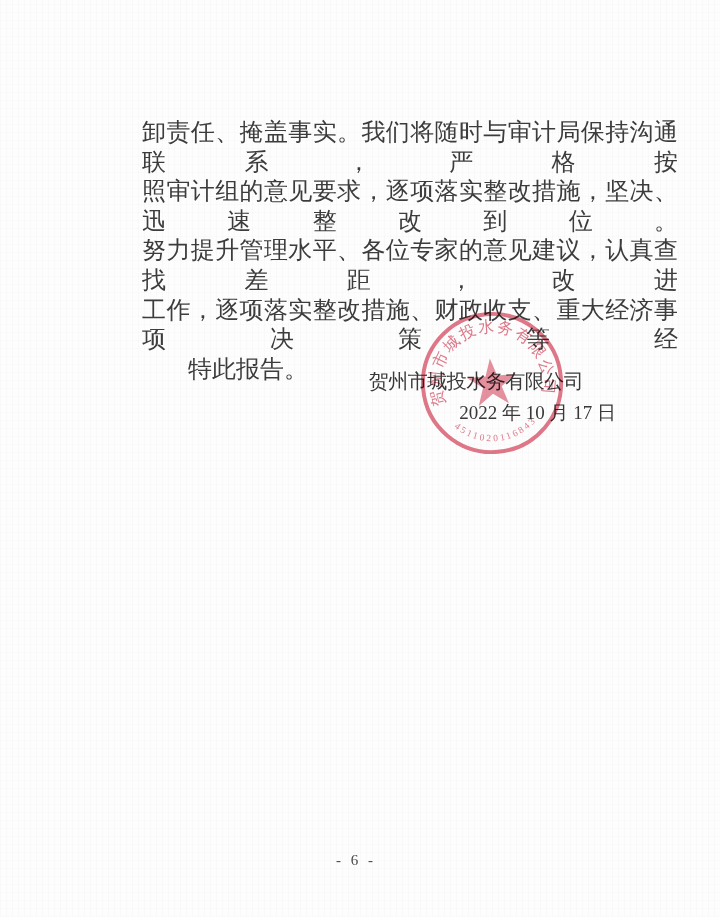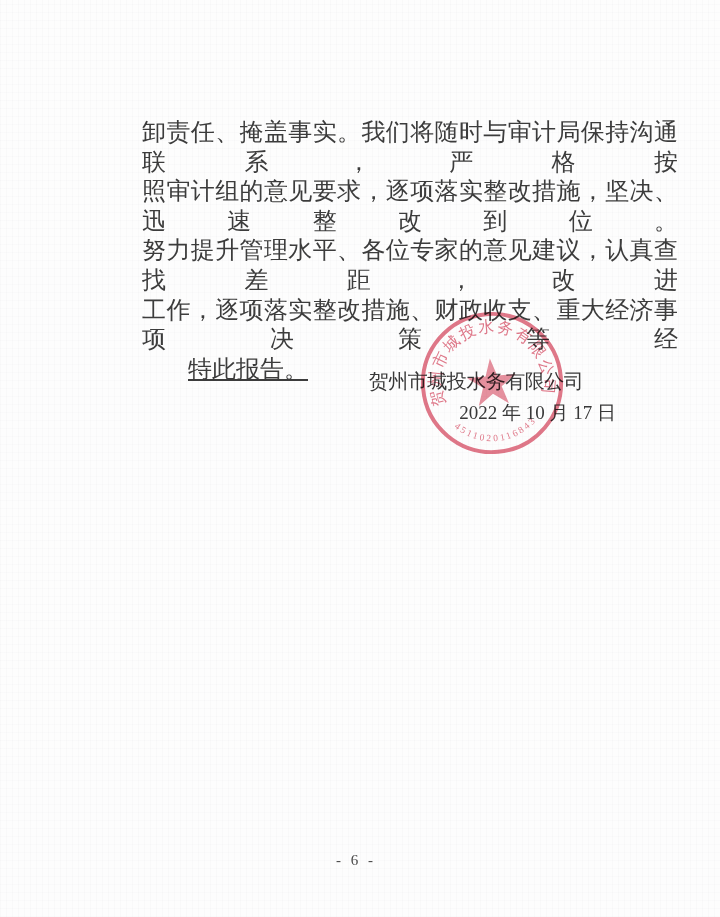--- a/index.html
+++ b/index.html
@@ -41,7 +41,7 @@
     text-justify: inter-character;
   }
   .line.indent-head { text-indent: 18px; }
-  .line.indent-para { text-indent: 46px; text-decoration: underline; }
+  .line.indent-para { text-indent: 46px; }
   .signature-company {
     position: absolute;
     left: 368px;

